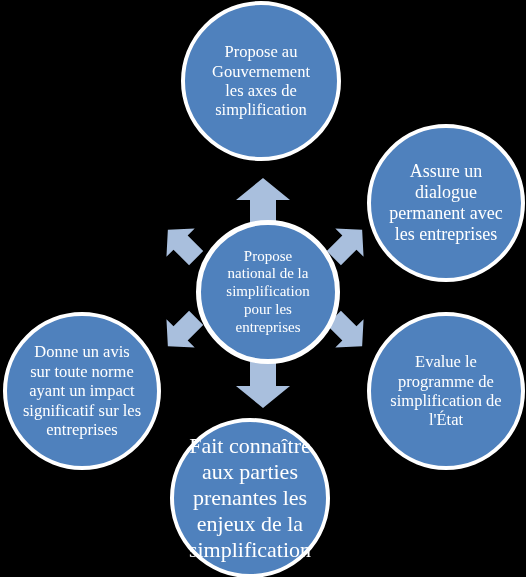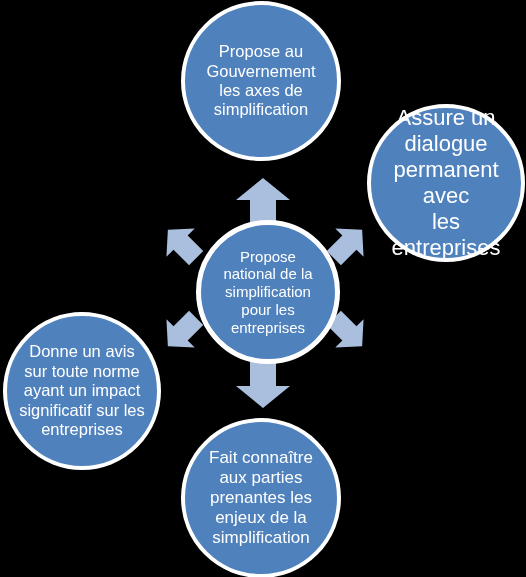--- a/index.html
+++ b/index.html
@@ -14,7 +14,7 @@
     height: 577px;
     background: #000000;
     overflow: hidden;
-    font-family: Liberation Sans, sans-serif;
+    font-family: Liberation Serif, serif;
   }
 
   

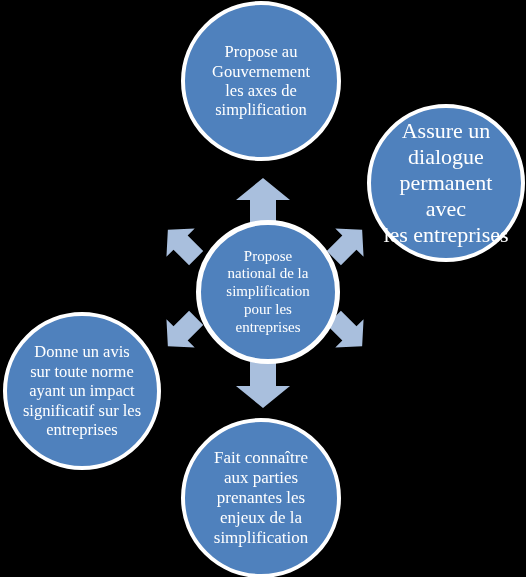--- a/index.html
+++ b/index.html
@@ -39,7 +39,7 @@
   }
 
   .node-top     { left: 181px; top:   1px; width: 160px; height: 160px; font-size: 16.5px; }
-  .node-right-top    { left: 367px; top: 104px; width: 158px; height: 158px; font-size: 22px; }
+  .node-right-top    { left: 367px; top: 124px; width: 158px; height: 158px; font-size: 18px; }
   .node-right-bottom { left: 367px; top: 312px; width: 158px; height: 158px; font-size: 16.5px; }
   .node-bottom  { left: 181px; top: 418px; width: 160px; height: 160px; font-size: 17px; }
   .node-left-bottom  { left:   3px; top: 312px; width: 158px; height: 158px; font-size: 16.5px; text-align: center; }

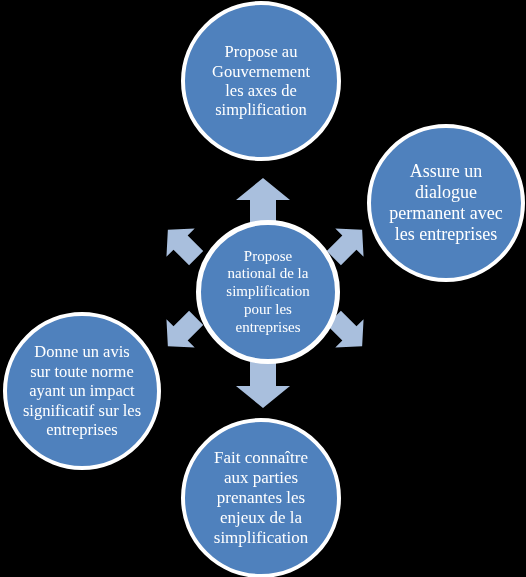--- a/index.html
+++ b/index.html
@@ -128,6 +128,12 @@
 les entreprises</span>
   </div>
 
+  <div class="node node-right-bottom">
+    <span class="label">Evalue le
+programme de
+simplification de
+l'État</span>
+  </div>
 
   <div class="node node-bottom">
     <span class="label">Fait connaître

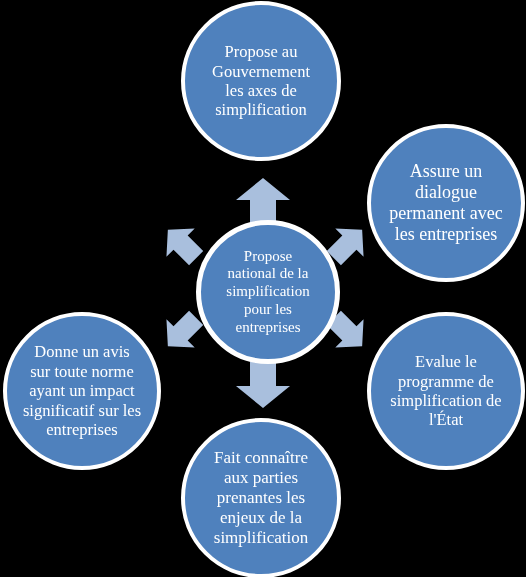--- a/index.html
+++ b/index.html
@@ -41,7 +41,7 @@
   .node-top     { left: 181px; top:   1px; width: 160px; height: 160px; font-size: 16.5px; }
   .node-right-top    { left: 367px; top: 124px; width: 158px; height: 158px; font-size: 18px; }
   .node-right-bottom { left: 367px; top: 312px; width: 158px; height: 158px; font-size: 16.5px; }
-  .node-bottom  { left: 181px; top: 418px; width: 160px; height: 160px; font-size: 17px; }
+  .node-bottom  { left: 170px; top: 418px; width: 160px; height: 160px; font-size: 22px; }
   .node-left-bottom  { left:   3px; top: 312px; width: 158px; height: 158px; font-size: 16.5px; text-align: center; }
   .node-left-top     { left:   3px; top: 112px; width: 158px; height: 158px; font-size: 16.5px; }
 

